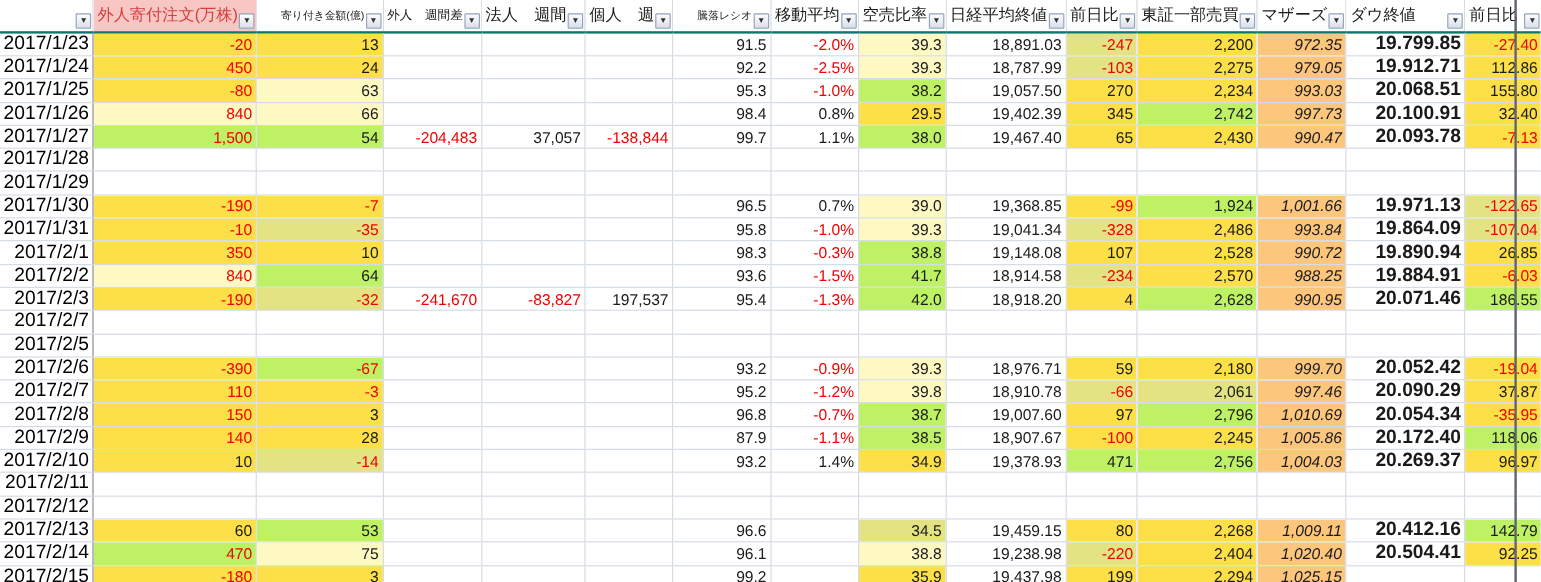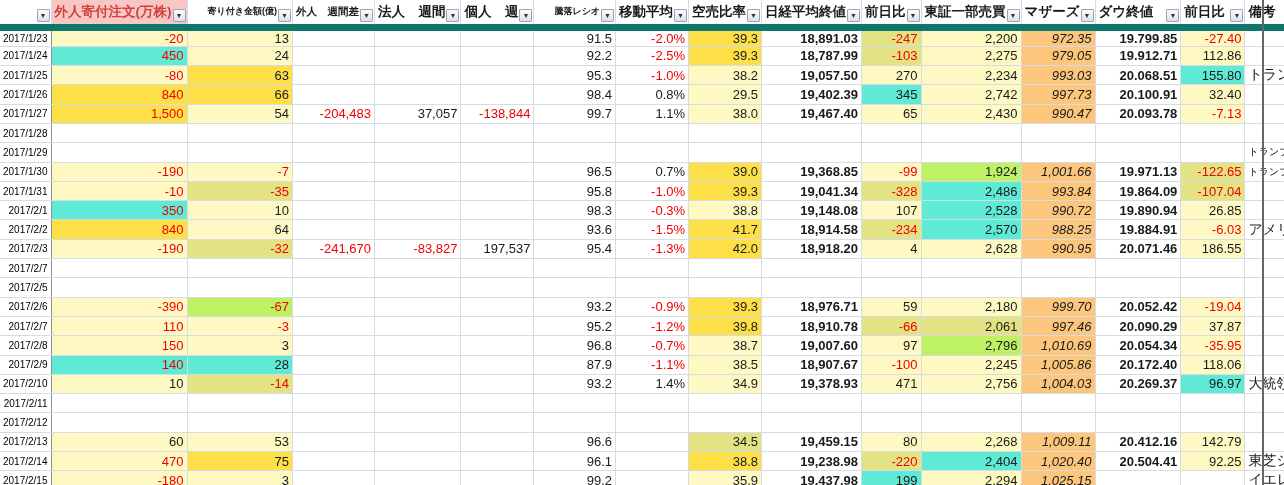--- a/index.html
+++ b/index.html
@@ -9,7 +9,7 @@
   th,td{box-sizing:border-box;border-right:1px solid #d6dce4;border-bottom:1px solid #d6dce4;
         padding:0 3px;height:19.3px;overflow:hidden;white-space:nowrap;font-size:13px;color:#1a1a1a;
         vertical-align:middle;background:#fff;}
-  thead th{position:relative;height:27px;font-weight:bold;border-bottom:7px solid #0f766e;
+  thead th{position:relative;height:27px;font-weight:normal;border-bottom:2px solid #0f766e;
         text-align:left;font-size:13.5px;padding-right:15px;}
   th.pink{background:#f9c7c3;color:#d23f3f;}
   th.tiny{font-size:9px;padding-left:20px;}

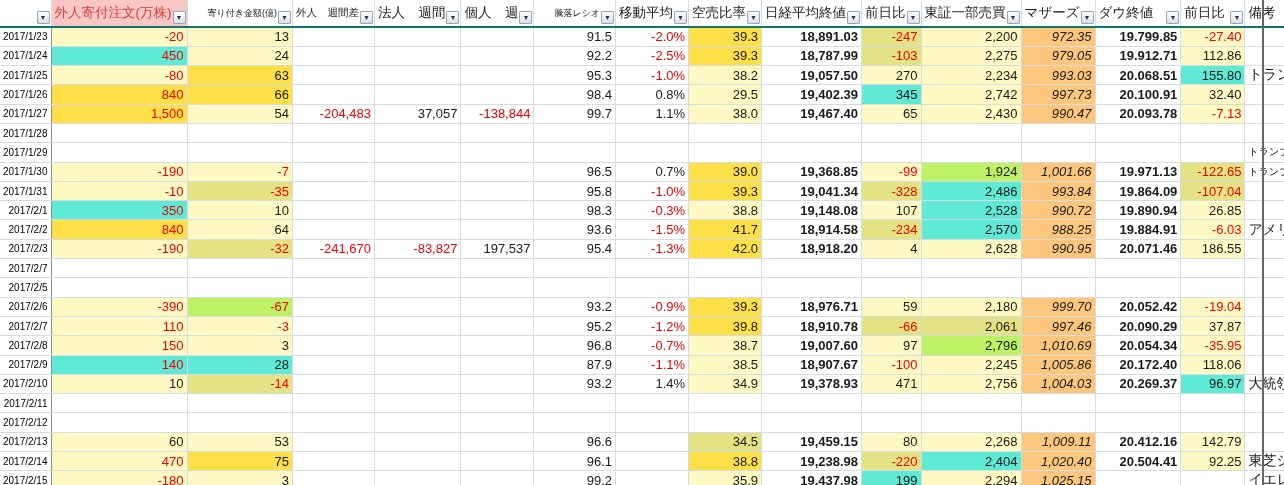--- a/index.html
+++ b/index.html
@@ -16,7 +16,7 @@
   th.small{font-size:10.5px;}
   td.ar{text-align:right;}
   td.al{text-align:left;}
-  td.date{color:#000;font-size:10px;border-right:1px solid #8a8f98;}
+  td.date{color:#000;font-size:16px;border-right:1px solid #8a8f98;}
   td.nik{font-weight:bold;}
   td.dow{font-weight:bold;font-size:13px;padding-left:24px;}
   td.biko{font-size:14px;overflow:visible;}

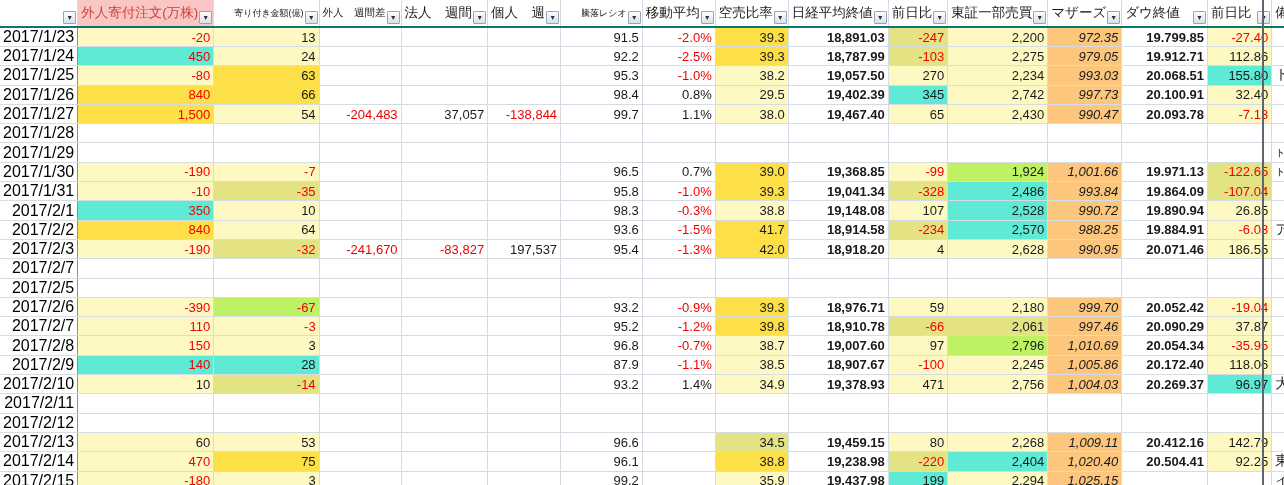--- a/index.html
+++ b/index.html
@@ -22,7 +22,7 @@
   td.biko{font-size:14px;overflow:visible;}
   td.s{font-size:10px;}
   .neg{color:#f00000;}
-  .bg-y{background:#fef9c3;}
+  .bg-y{background:#fde047;}
   .bg-yg{background:#e4e383;padding-left:16px;}
   .bg-g{background:#bef264;}
   .bg-lo{background:#5eead4;}

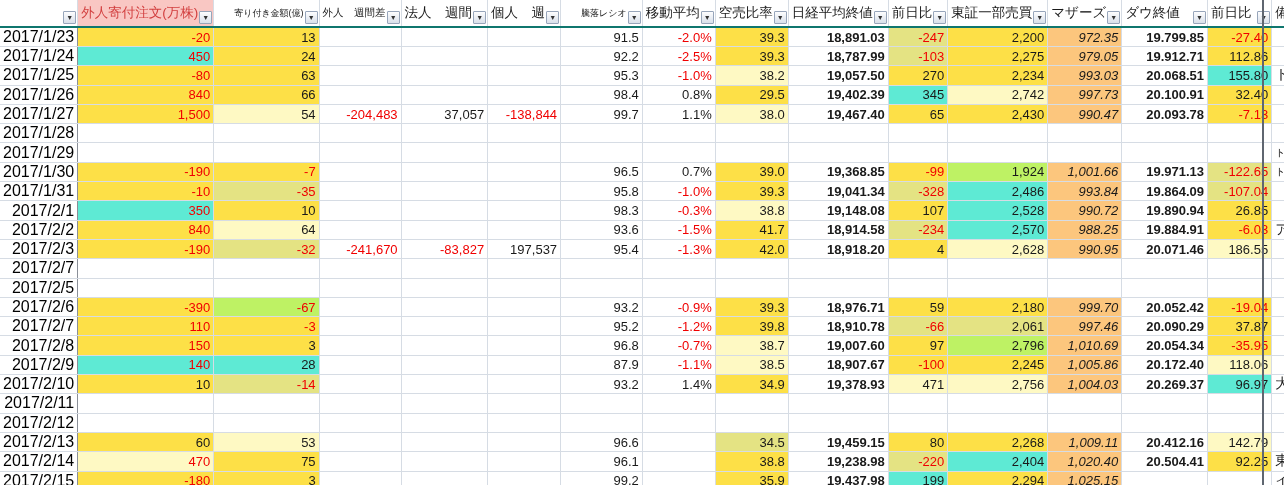--- a/index.html
+++ b/index.html
@@ -27,7 +27,7 @@
   .bg-g{background:#bef264;}
   .bg-lo{background:#5eead4;}
   .bg-o{background:#fef9c3;}
-  .bg-do{background:#fde047;}
+  .bg-do{background:#fef9c3;}
   .bg-r{background:#fde047;margin-left:32px;}
   .bg-mo{background:#fcc67d;font-style:italic;}
   .dd{position:absolute;right:1px;bottom:2px;width:13px;height:13px;border:1px solid #97a5ba;

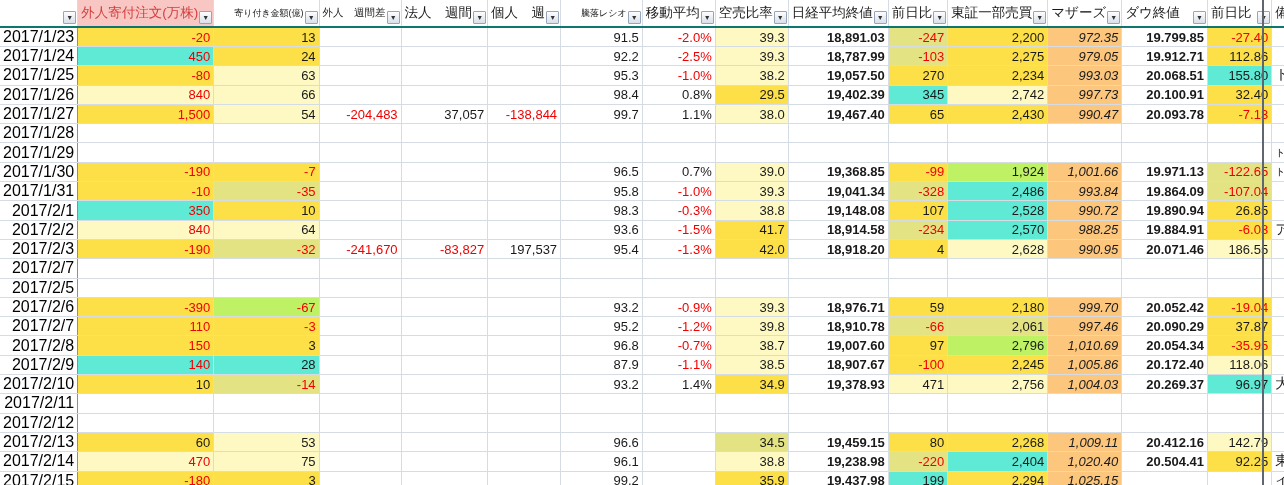--- a/index.html
+++ b/index.html
@@ -17,7 +17,7 @@
   td.ar{text-align:right;}
   td.al{text-align:left;}
   td.date{color:#000;font-size:16px;border-right:1px solid #8a8f98;}
-  td.nik{font-weight:bold;}
+  td.nik{font-weight:normal;}
   td.dow{font-weight:bold;font-size:13px;padding-left:24px;}
   td.biko{font-size:14px;overflow:visible;}
   td.s{font-size:10px;}

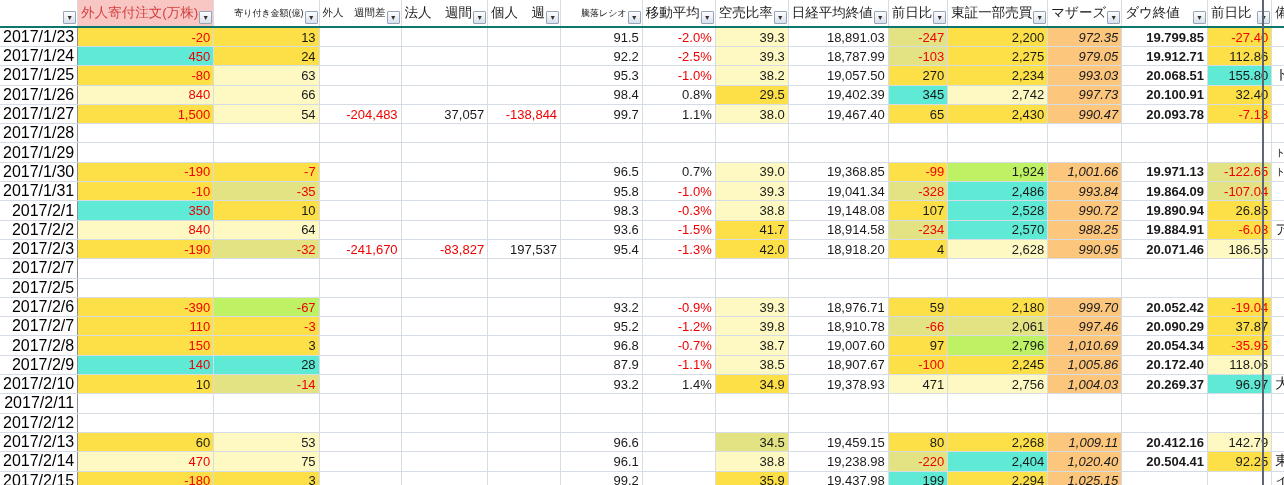--- a/index.html
+++ b/index.html
@@ -18,7 +18,7 @@
   td.al{text-align:left;}
   td.date{color:#000;font-size:16px;border-right:1px solid #8a8f98;}
   td.nik{font-weight:normal;}
-  td.dow{font-weight:bold;font-size:13px;padding-left:24px;}
+  td.dow{font-weight:bold;font-size:16px;padding-left:24px;}
   td.biko{font-size:14px;overflow:visible;}
   td.s{font-size:10px;}
   .neg{color:#f00000;}

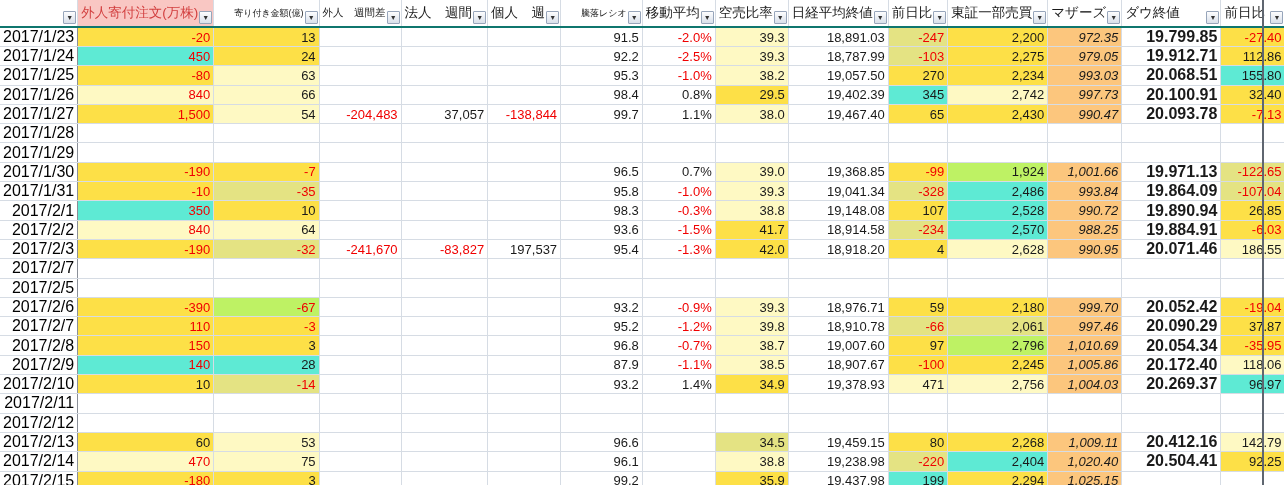--- a/index.html
+++ b/index.html
@@ -25,7 +25,7 @@
   .bg-y{background:#fde047;}
   .bg-yg{background:#e4e383;padding-left:16px;}
   .bg-g{background:#bef264;}
-  .bg-lo{background:#5eead4;}
+  .bg-lo{background:#fde047;}
   .bg-o{background:#fef9c3;}
   .bg-do{background:#fef9c3;}
   .bg-r{background:#fde047;margin-left:32px;}

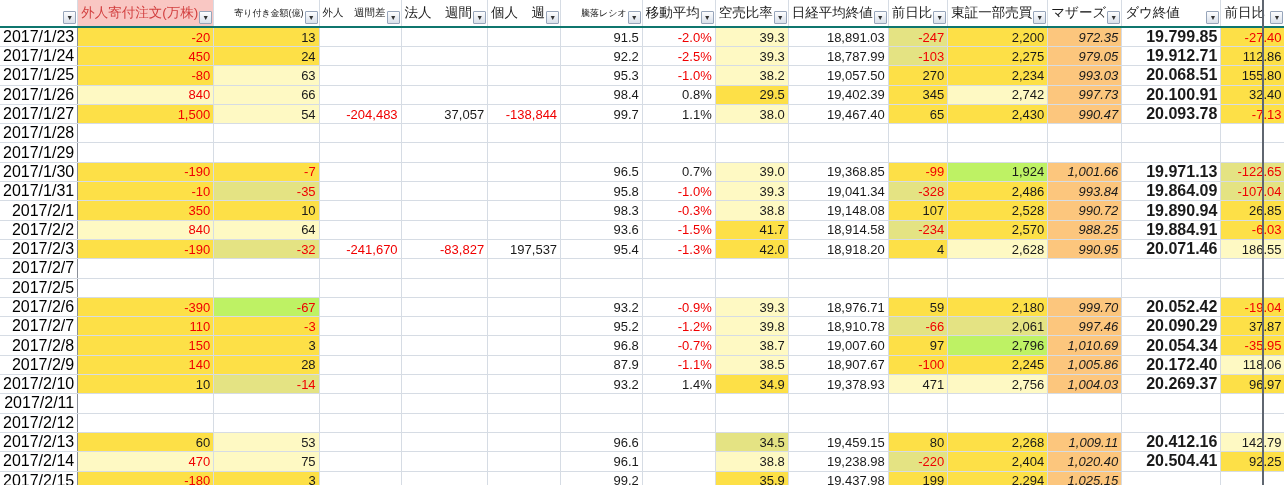--- a/index.html
+++ b/index.html
@@ -26,7 +26,7 @@
   .bg-yg{background:#e4e383;padding-left:16px;}
   .bg-g{background:#bef264;}
   .bg-lo{background:#fde047;}
-  .bg-o{background:#fef9c3;}
+  .bg-o{background:#bef264;}
   .bg-do{background:#fef9c3;}
   .bg-r{background:#fde047;margin-left:32px;}
   .bg-mo{background:#fcc67d;font-style:italic;}

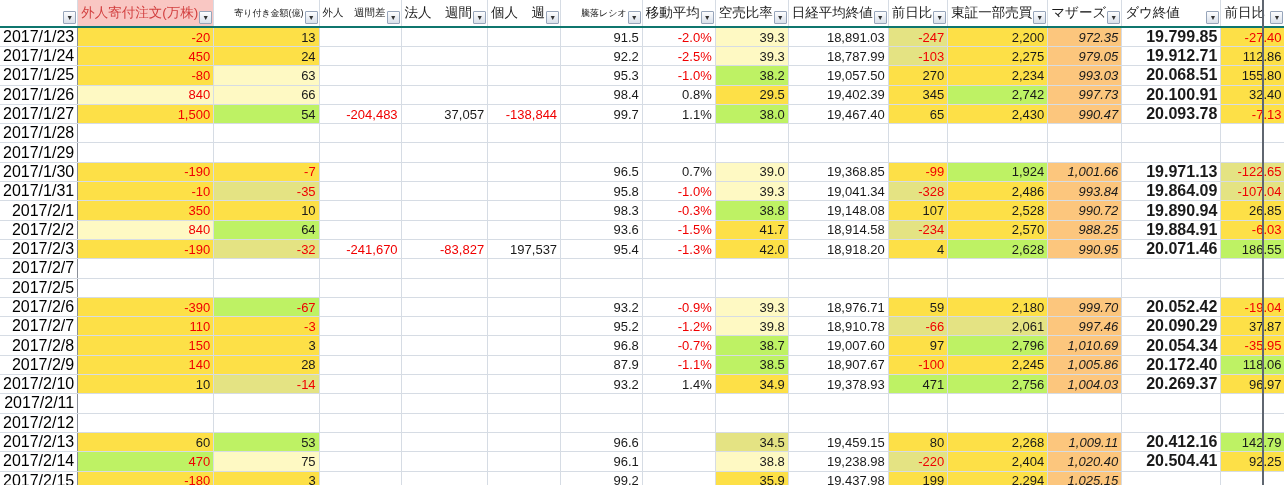--- a/index.html
+++ b/index.html
@@ -28,7 +28,7 @@
   .bg-lo{background:#fde047;}
   .bg-o{background:#bef264;}
   .bg-do{background:#fef9c3;}
-  .bg-r{background:#fde047;margin-left:32px;}
+  .bg-r{background:#bef264;margin-left:32px;}
   .bg-mo{background:#fcc67d;font-style:italic;}
   .dd{position:absolute;right:1px;bottom:2px;width:13px;height:13px;border:1px solid #97a5ba;
       background:linear-gradient(#fdfdfe,#d9e0ea);font-size:7px;line-height:11px;text-align:center;

